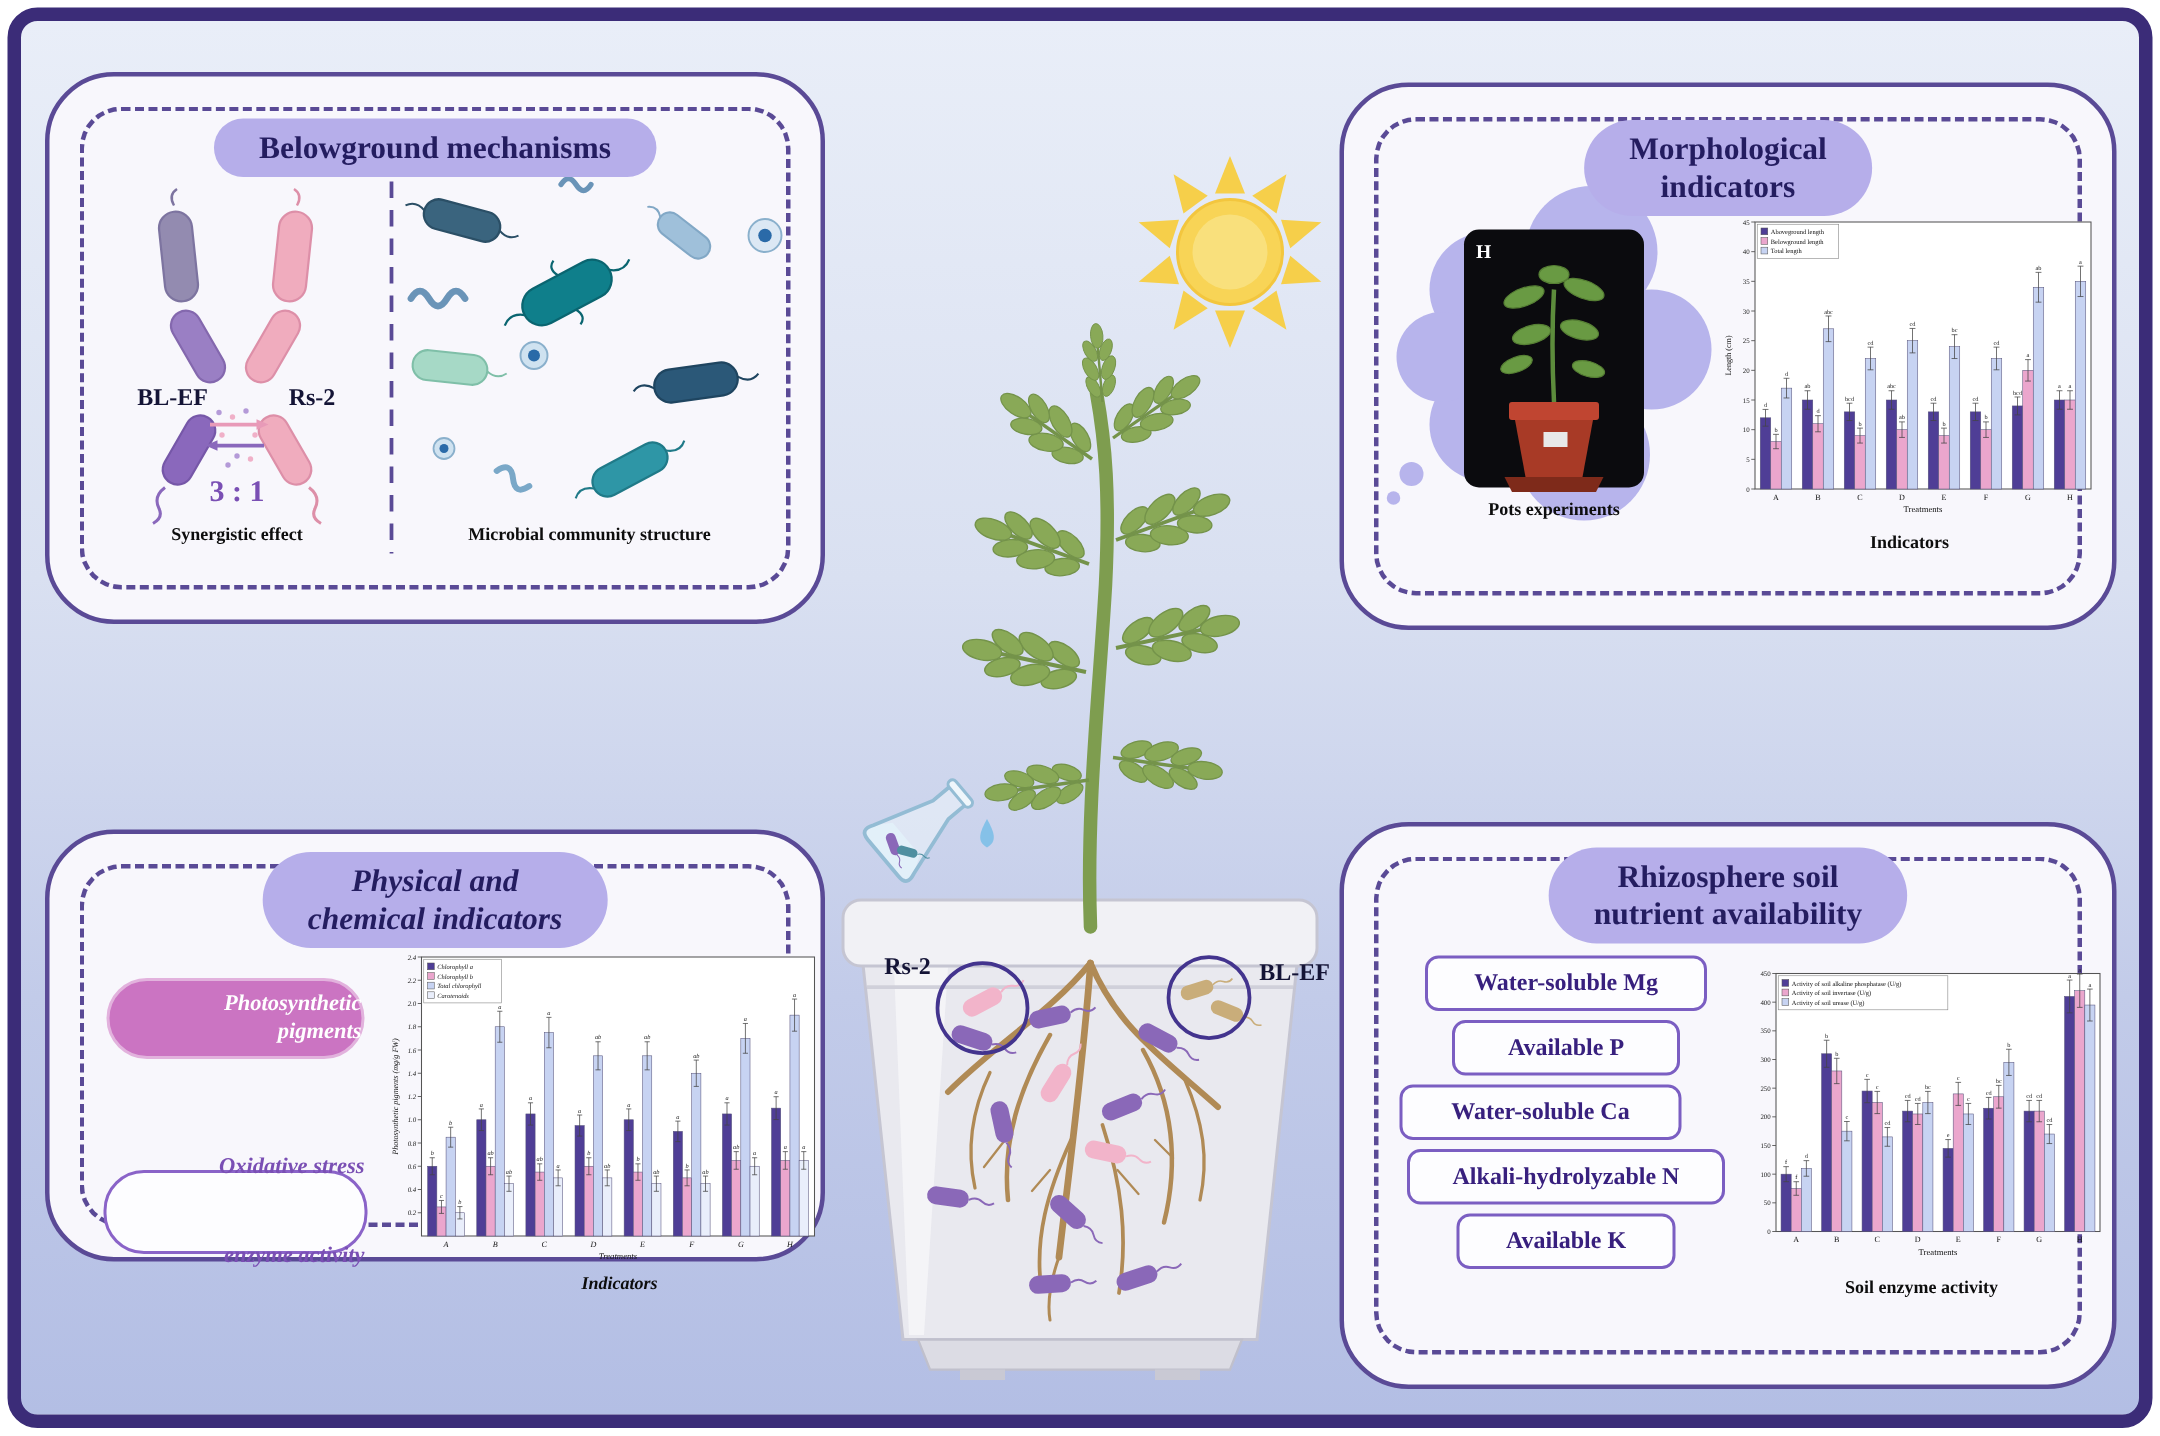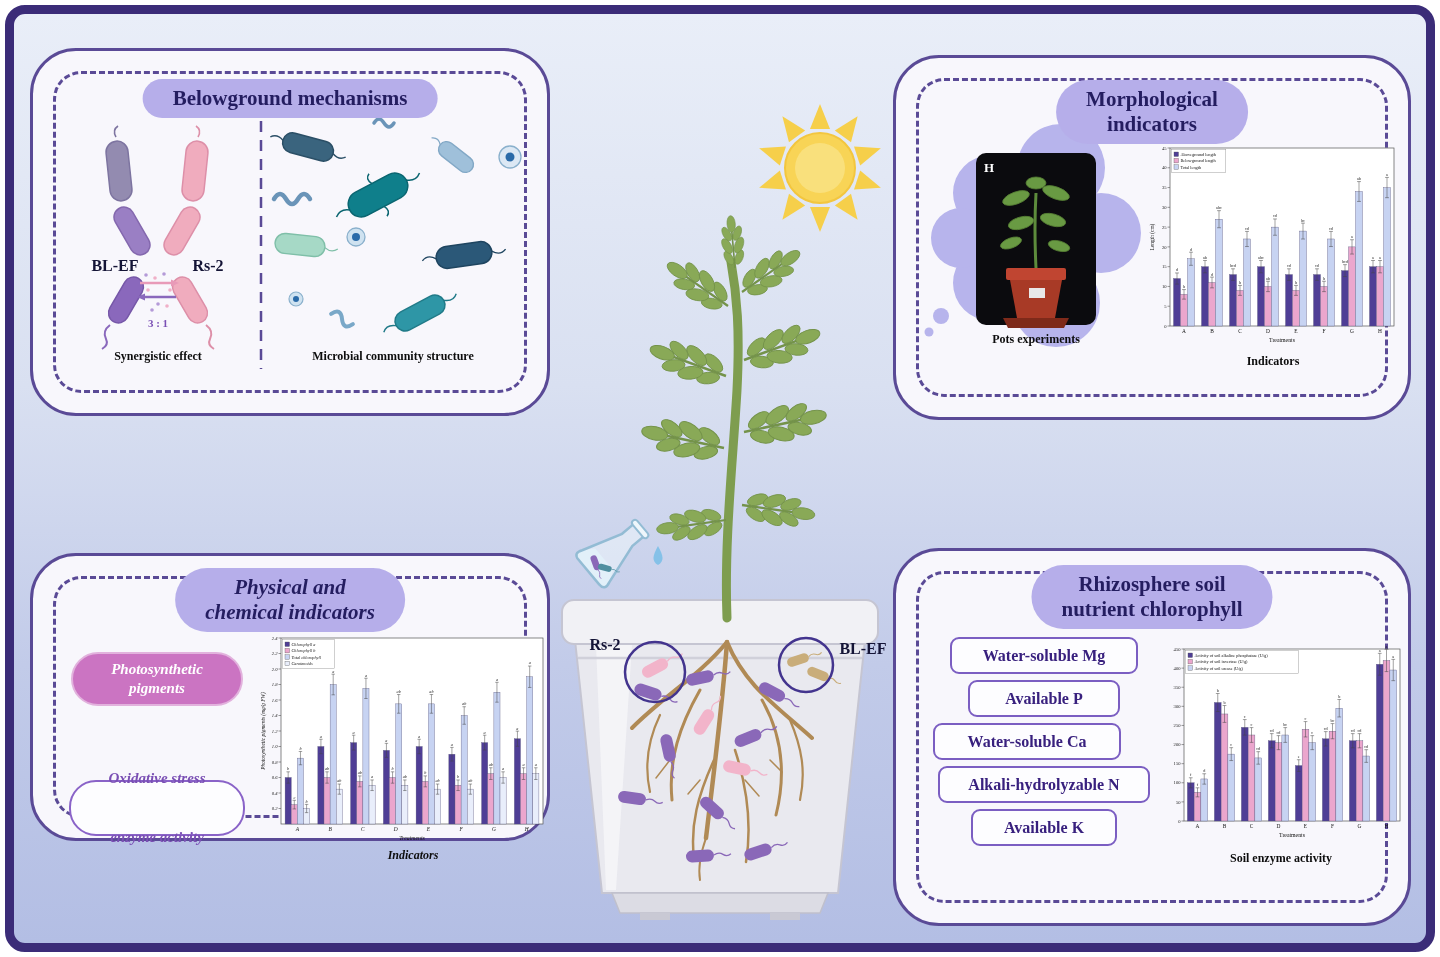--- a/index.html
+++ b/index.html
@@ -16,7 +16,7 @@
   .pill span{display:block;}
   .cap-text{position:absolute;font-weight:bold;font-size:12px;color:#0d0d0d;text-align:center;z-index:3;}
   .lbl{position:absolute;font-weight:bold;font-size:16px;color:#141436;text-align:center;z-index:3;}
-  .ratio{position:absolute;font-weight:bold;font-size:11px;color:#7a4fb4;text-align:center;z-index:3;}
+  .ratio{position:absolute;font-weight:bold;font-size:20px;color:#7a4fb4;text-align:center;z-index:3;}
   .panel-svg{position:absolute;}
   .badge{position:absolute;display:flex;flex-direction:column;align-items:center;justify-content:center;
          border-radius:27px;font-weight:bold;font-size:15px;line-height:1.25;color:#fff;text-align:center;z-index:3;}

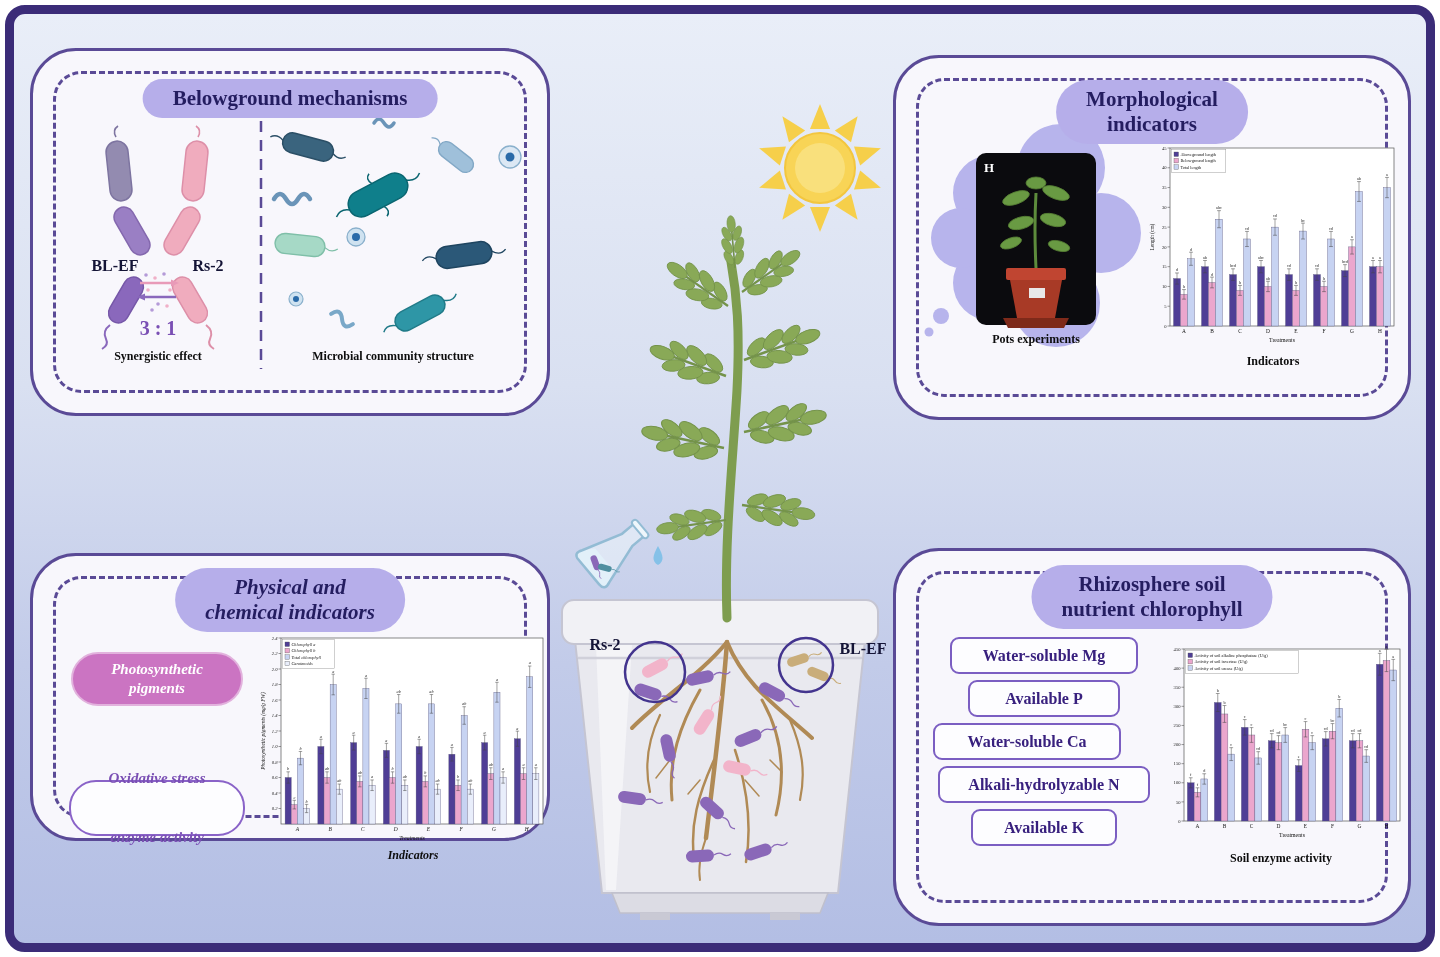--- a/index.html
+++ b/index.html
@@ -655,7 +655,7 @@
     <div class="dash"></div>
     <div class="pill" style="top:14px;">
       <span>Rhizosphere soil</span>
-      <span>nutrient chlorophyll</span>
+      <span>nutrient availability</span>
     </div>
 
     <div class="nbox" style="left:54px;top:86px;width:188px;">

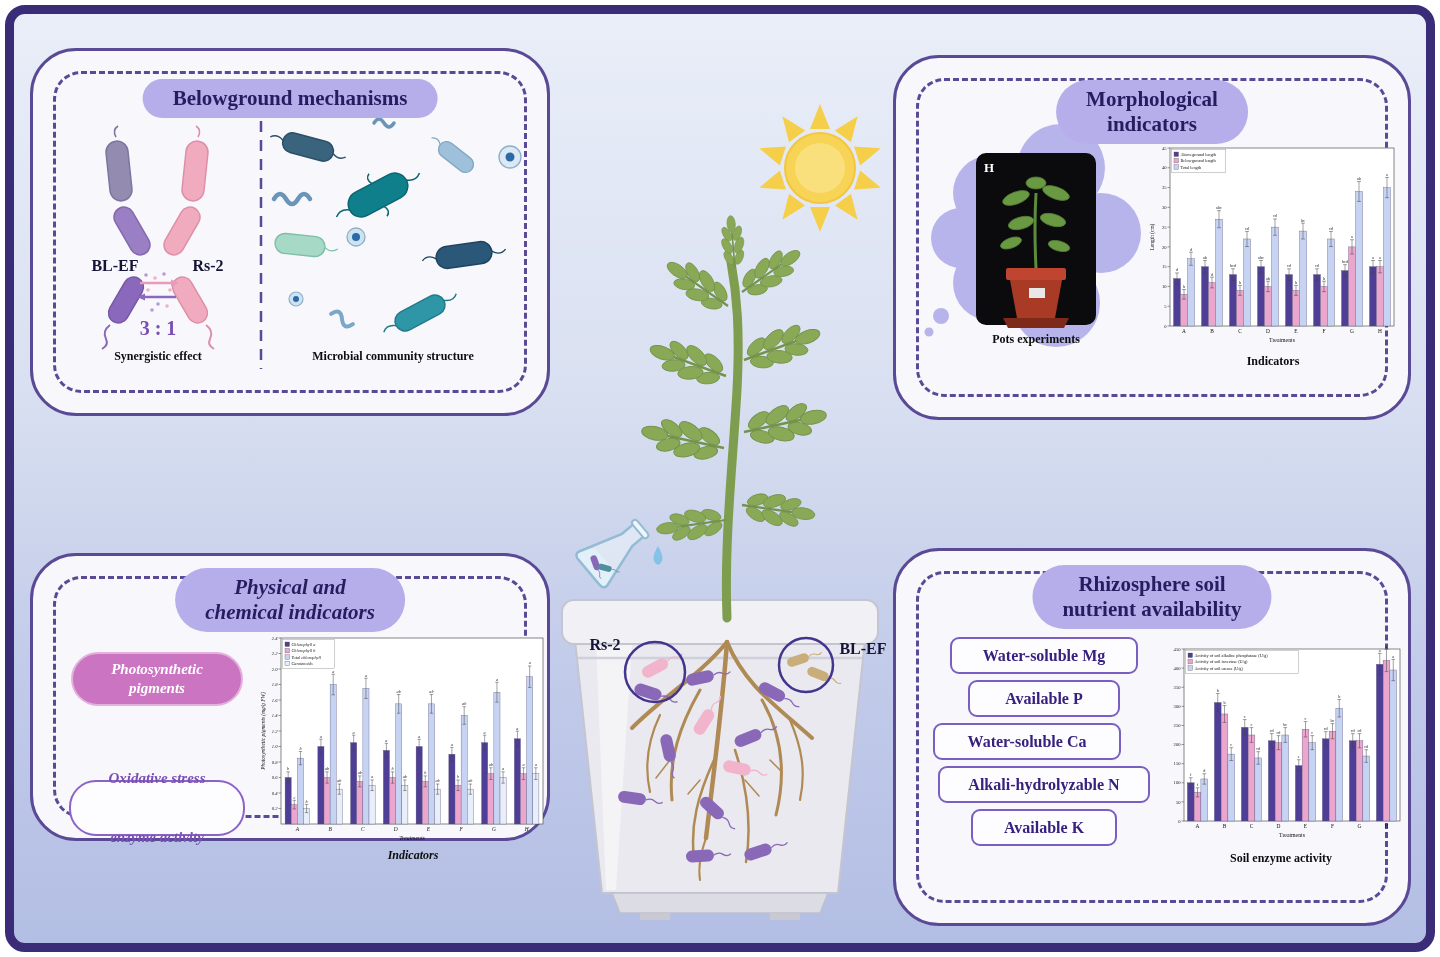--- a/index.html
+++ b/index.html
@@ -18,7 +18,7 @@
   .lbl{position:absolute;font-weight:bold;font-size:16px;color:#141436;text-align:center;z-index:3;}
   .ratio{position:absolute;font-weight:bold;font-size:20px;color:#7a4fb4;text-align:center;z-index:3;}
   .panel-svg{position:absolute;}
-  .badge{position:absolute;display:flex;flex-direction:column;align-items:center;justify-content:center;
+  .badge{position:absolute;display:flex;flex-direction:column;align-items:flex-end;justify-content:center;
          border-radius:27px;font-weight:bold;font-size:15px;line-height:1.25;color:#fff;text-align:center;z-index:3;}
   .badge-magenta{background:#cb74c2;border:2px solid #e2b2dd;}
   .badge-purple{background:#5d3c9c;border:2px solid #9a84c8;}

